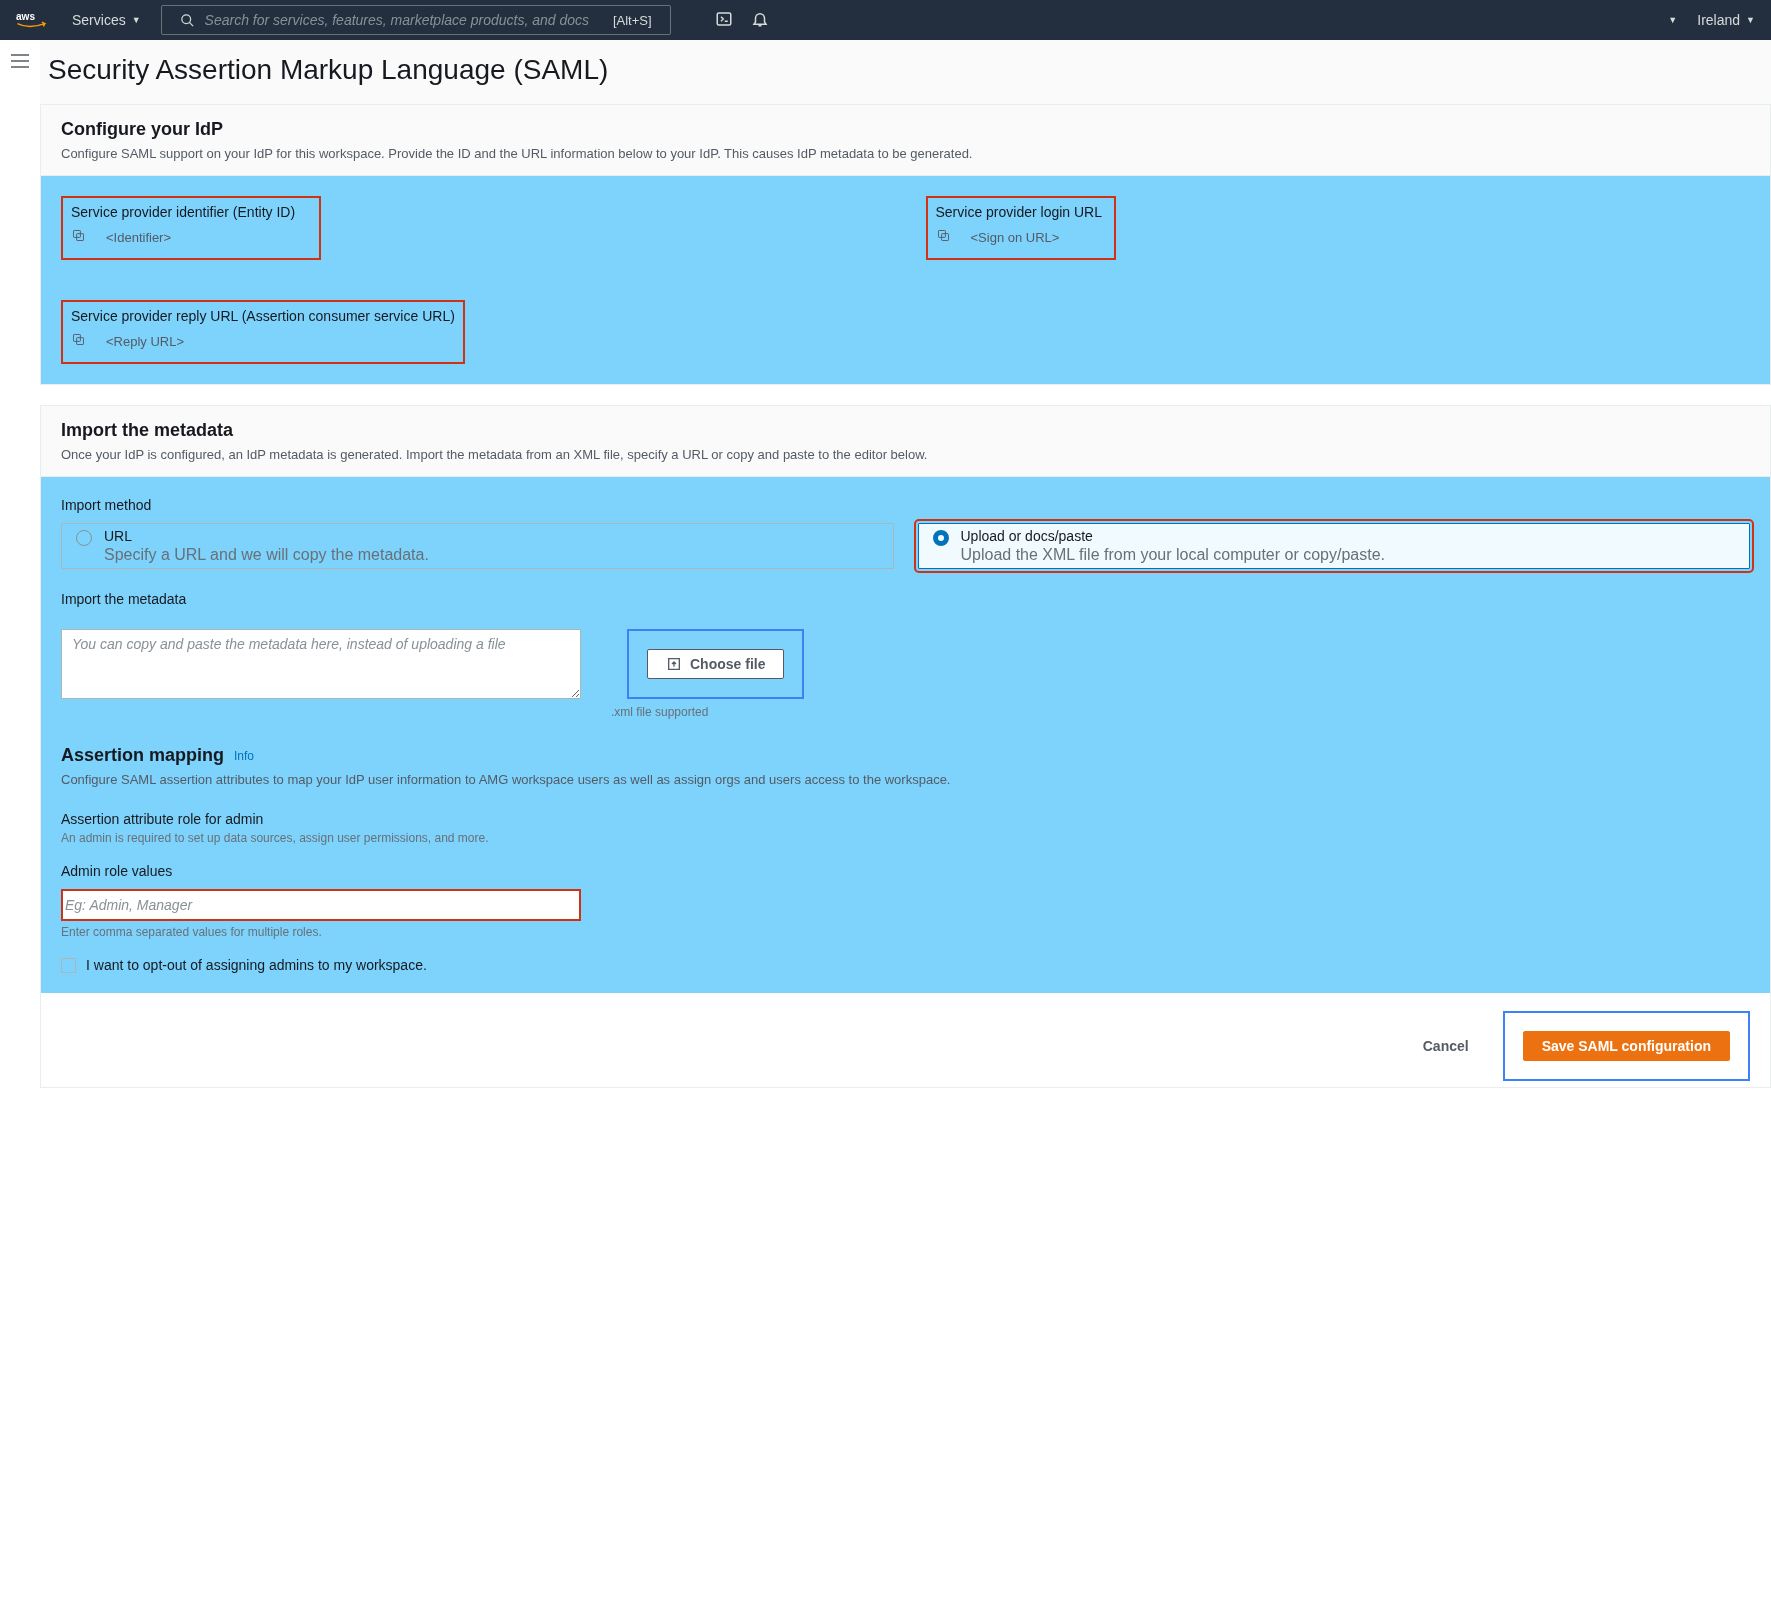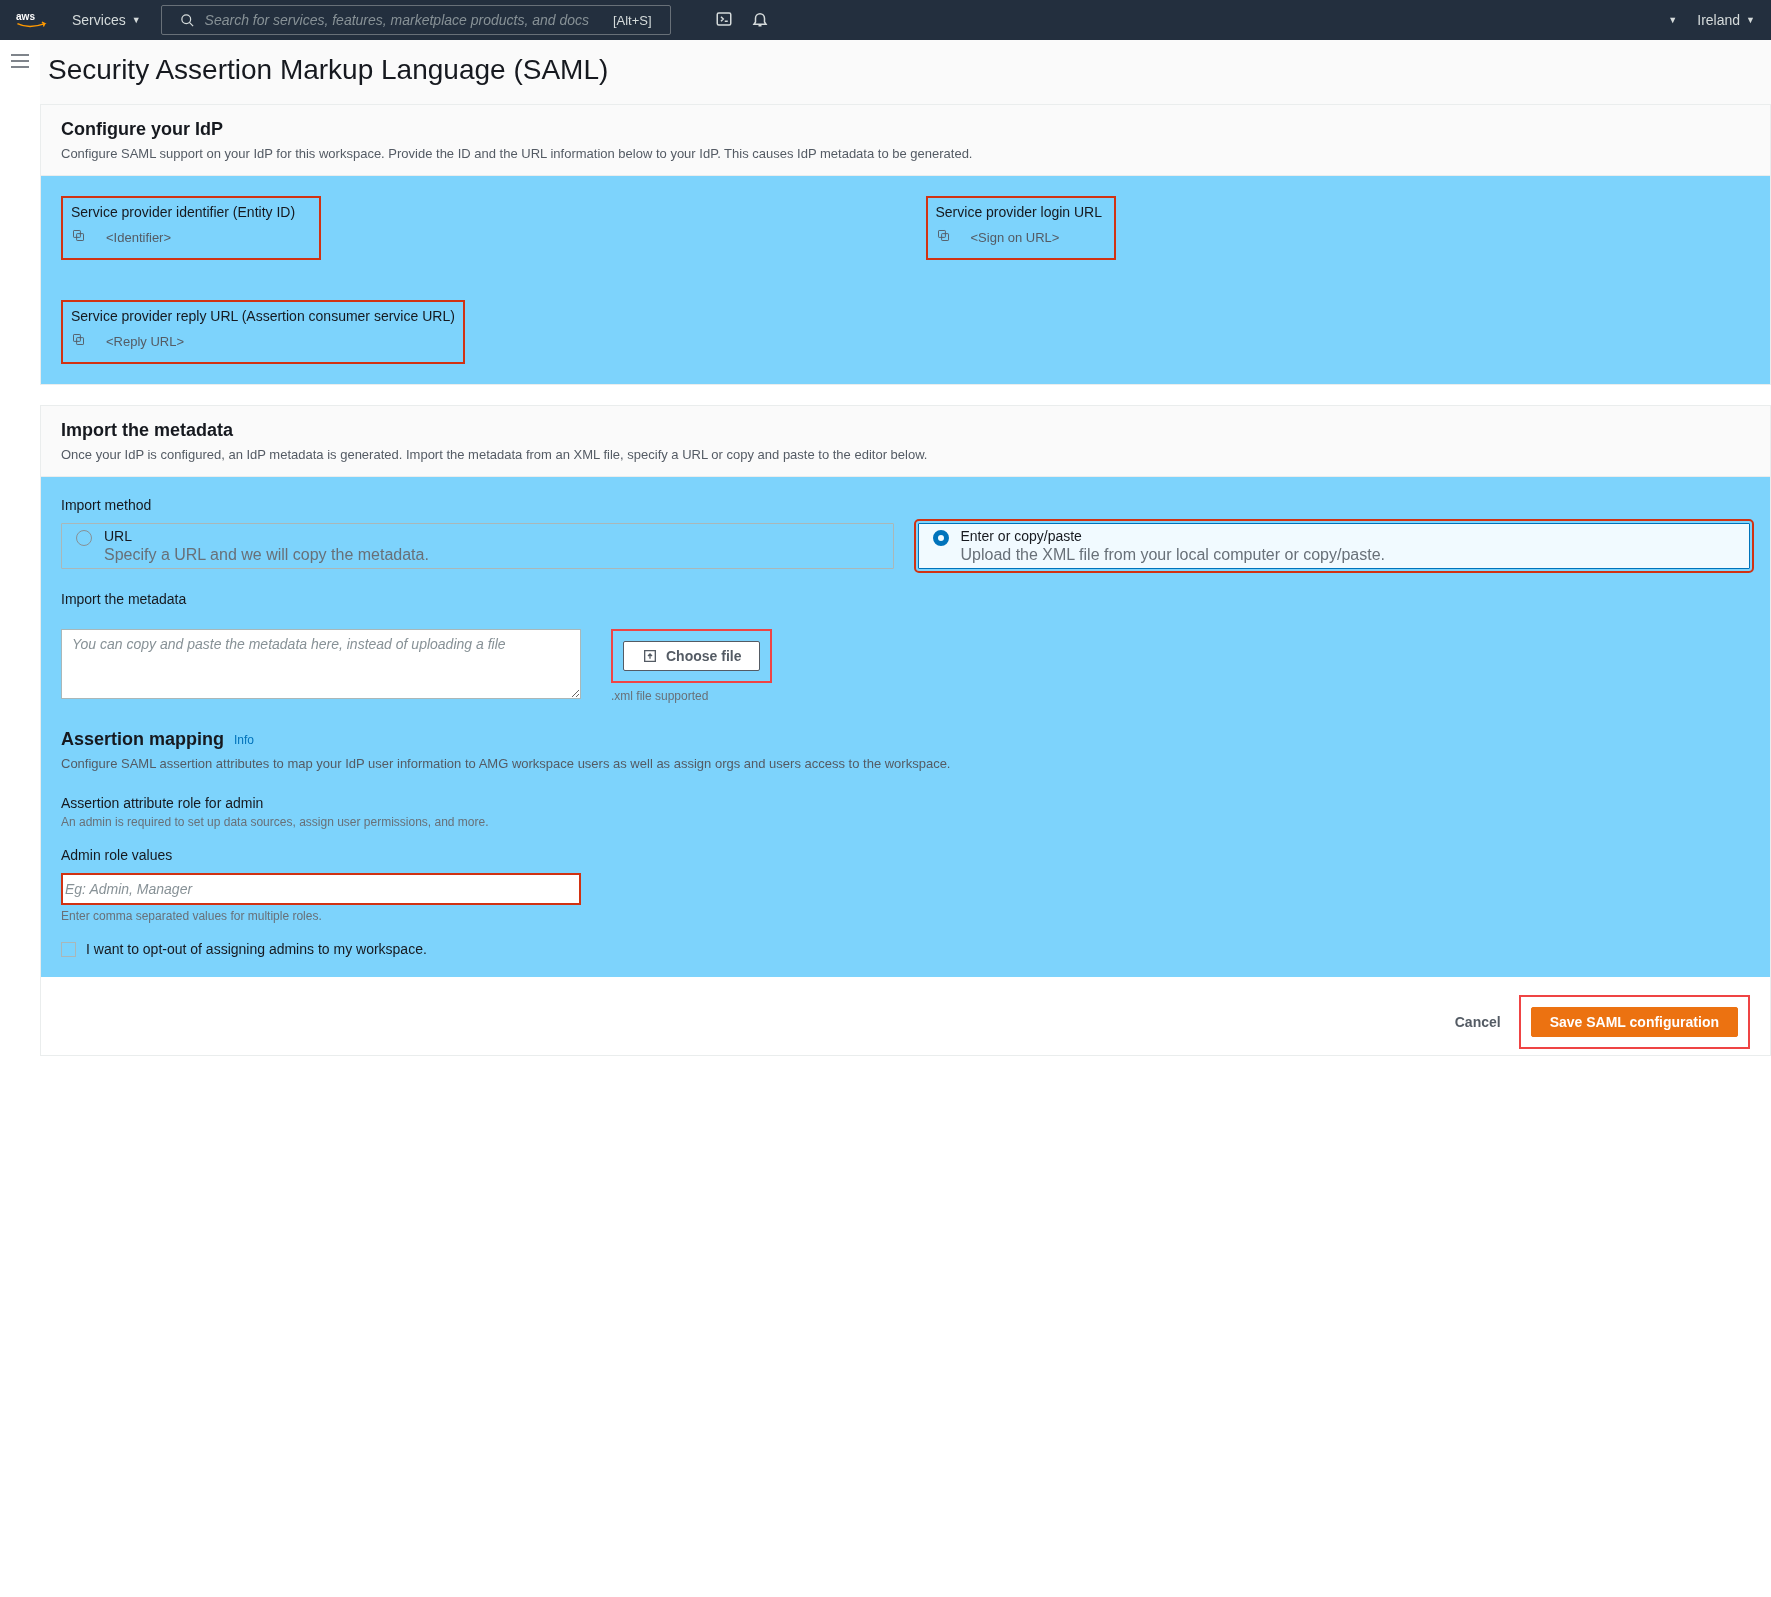--- a/index.html
+++ b/index.html
@@ -189,7 +189,7 @@
           <label class="radio-tile selected highlight-red-tile">
             <span class="radio-dot selected"></span>
             <span>
-              <div class="radio-title">Enter or copy/paste</div>
+              <div class="radio-title">Upload or docs/paste</div>
               <div class="radio-sub">Upload the XML file from your local computer or copy/paste.</div>
             </span>
           </label>

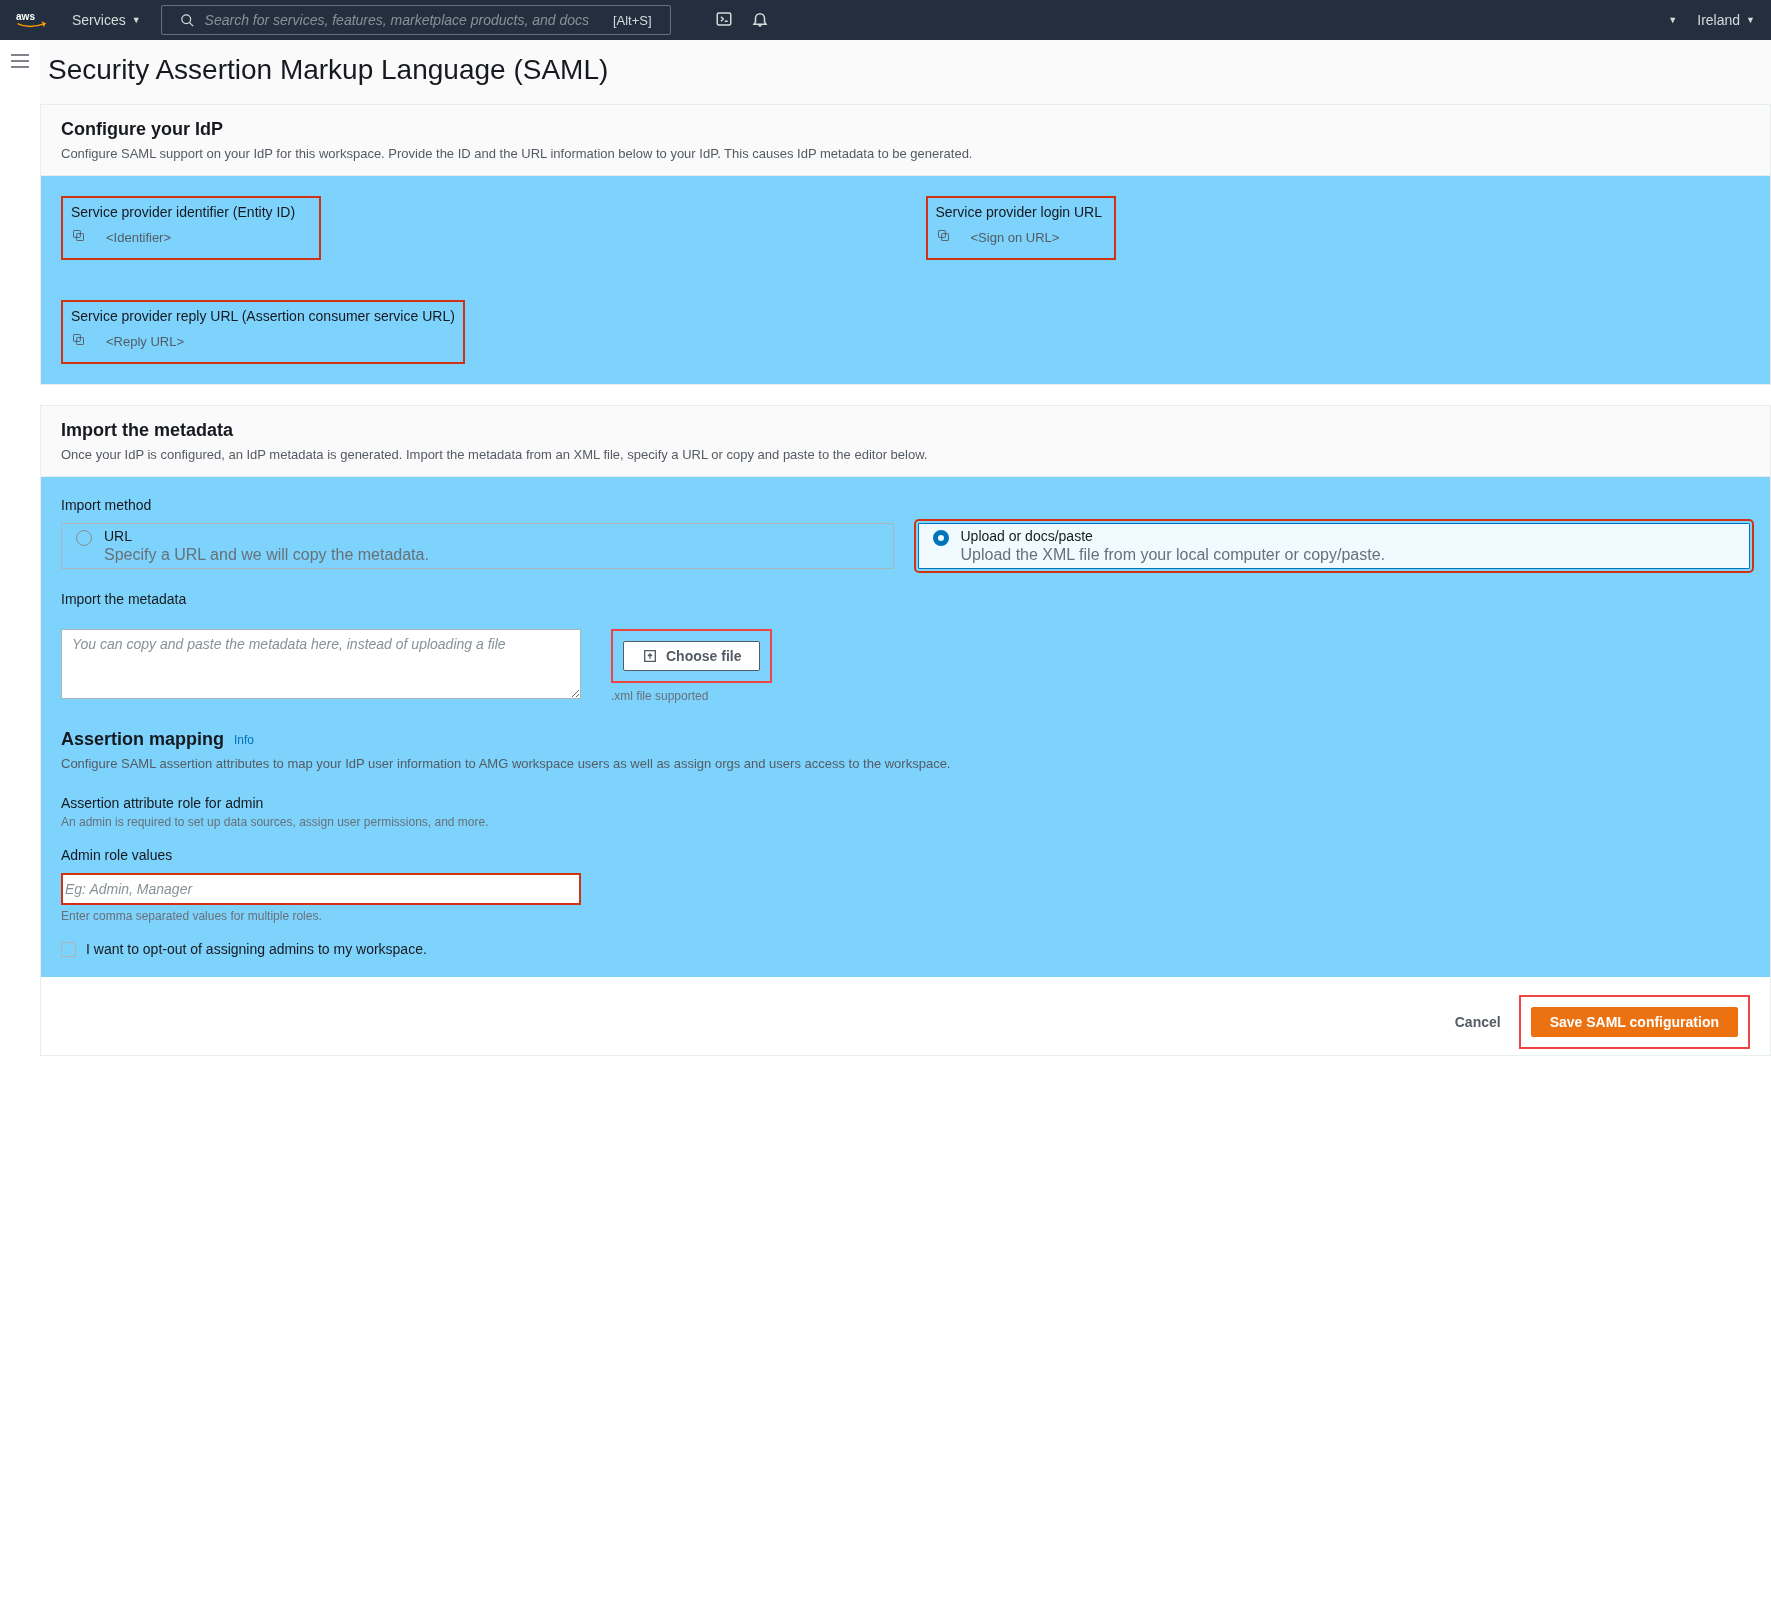--- a/index.html
+++ b/index.html
@@ -54,7 +54,7 @@
   .btn { display:inline-flex; align-items:center; gap:8px; border:1px solid #545b64; background:#fff; color:#545b64; font-weight:700; font-size:14px; padding:6px 18px; cursor:pointer; border-radius:2px; }
   .btn-primary { background:#ec7211; border:1px solid #ec7211; color:#fff; }
   .hint { font-size:12px; color:#687078; margin-top:6px; }
-  .highlight-red-inline { border:2px solid #ef4444; padding:10px; display:inline-block; }
+  .highlight-red-inline { border:2px solid #3b82f6; padding:18px; display:inline-block;margin-left:16px; }
   
   .section-h { font-size:18px; font-weight:700; display:flex; align-items:center; gap:10px; margin-top:26px; }
   .info-link { font-size:12px; font-weight:400; color:#0073bb; }

